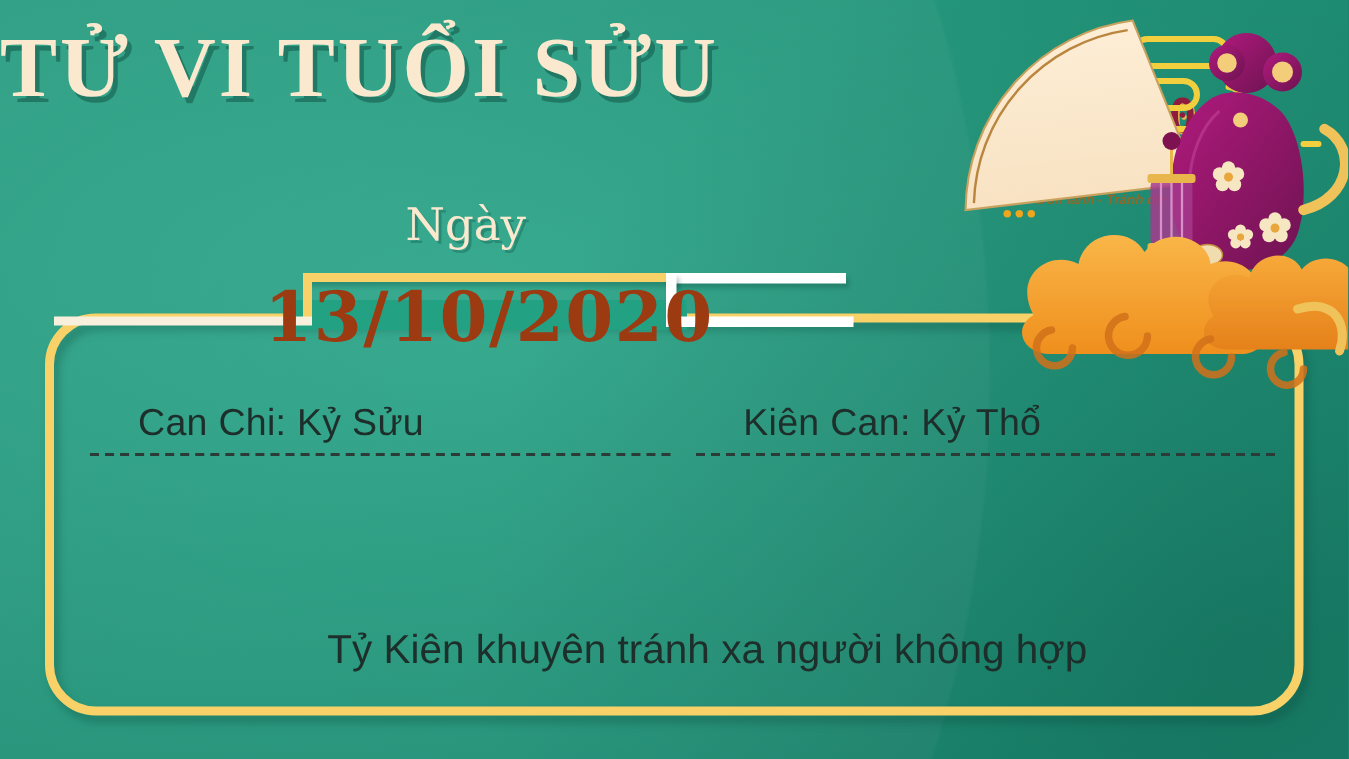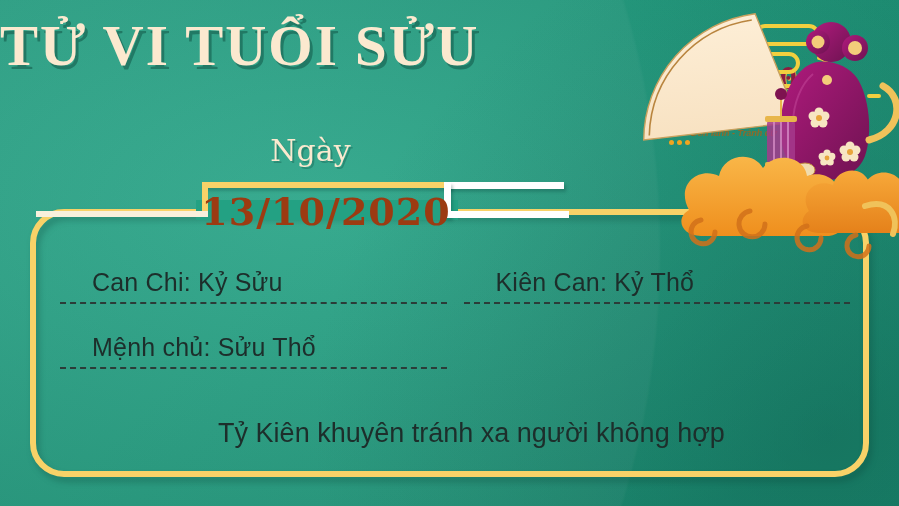--- a/index.html
+++ b/index.html
@@ -66,7 +66,7 @@
     display:flex;align-items:center;justify-content:center;
     font-family:"DejaVu Serif", serif;
     font-weight:700;
-    font-size:38px;
+    font-size:46px;
     color:#9c3b12;
     letter-spacing:1px;
     z-index:6;

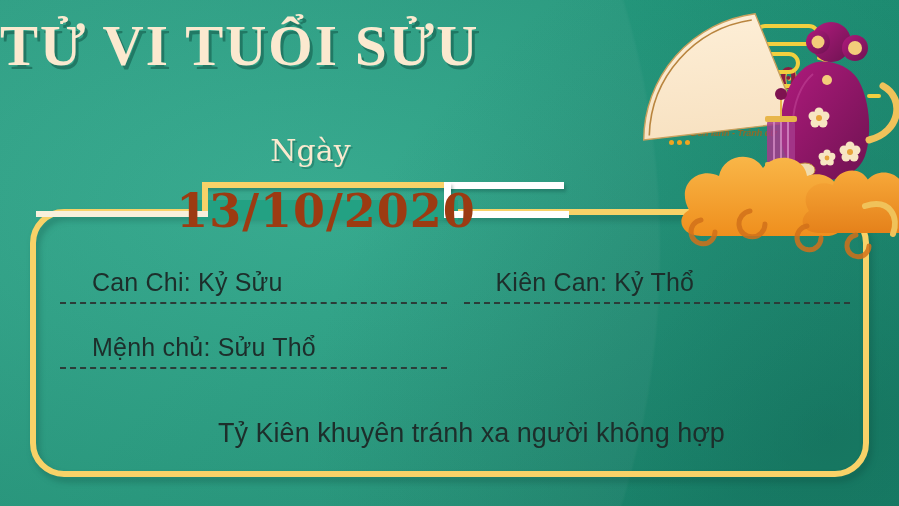--- a/index.html
+++ b/index.html
@@ -374,9 +374,6 @@
     <div class="cell">
       <span class="cell-text">Kiên Can: Kỷ Thổ</span>
     </div>
-    <div class="cell">
-      <span class="cell-text">Mệnh chủ: Sửu Thổ</span>
-    </div>
   </div>
 
   <div class="advice">Tỷ Kiên khuyên tránh xa người không hợp</div>

